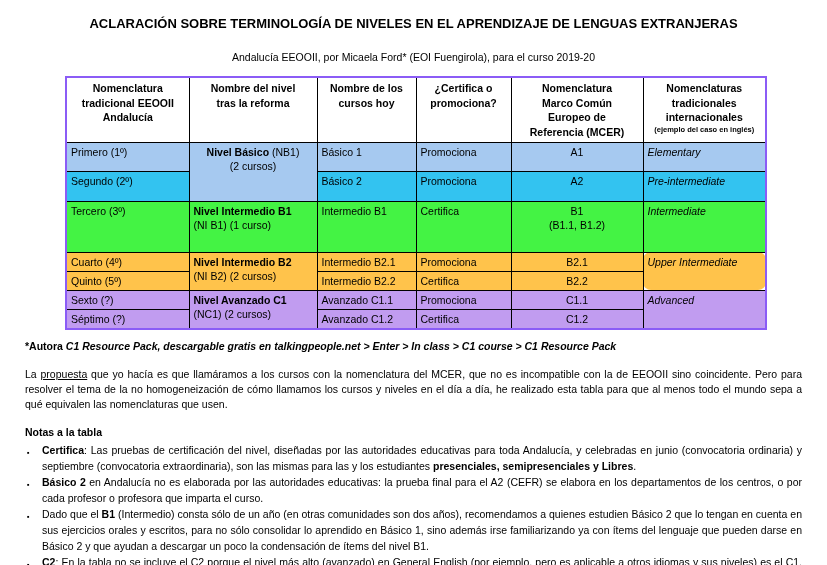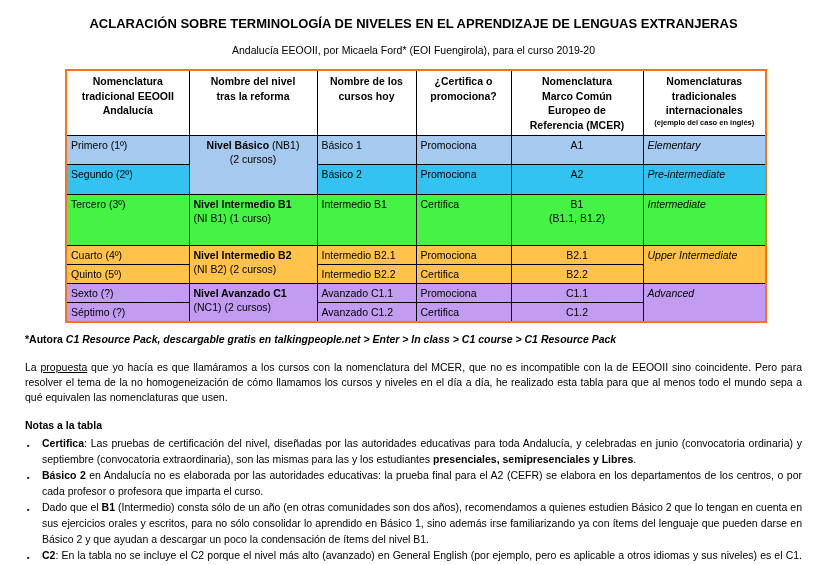--- a/index.html
+++ b/index.html
@@ -10,7 +10,7 @@
     font-size: 10.5px; color: #000;
   }
   .title {
-    margin: 16px 20px 13px;
+    margin: 16px 20px 20px;
     text-align: center; font-weight: bold; font-size: 13px;
   }
   .subtitle { text-align: center; font-size: 10.5px; }

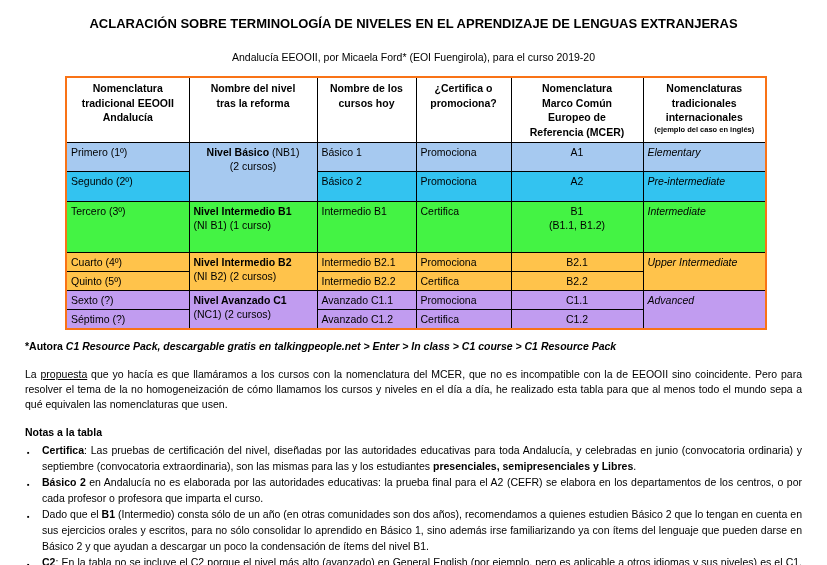--- a/index.html
+++ b/index.html
@@ -18,7 +18,7 @@
   table.levels {
     border-collapse: collapse; table-layout: fixed;
     width: 700px; margin: 13px 0 0 65px;
-    border: 2px solid #f97316;
+    border: 2px solid #8b5cf6;
   }
   th, td {
     border: 1px solid #000;

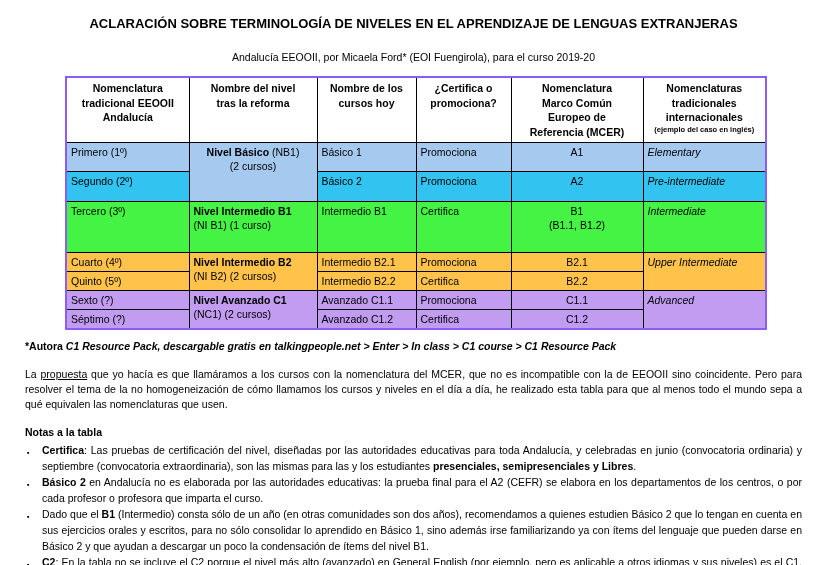--- a/index.html
+++ b/index.html
@@ -120,7 +120,7 @@
       <td style="background-color: rgb(255, 195, 75);">Intermedio B2.1</td>
       <td style="background-color: rgb(255, 195, 75);">Promociona</td>
       <td class="center" style="background-color: rgb(255, 195, 75);">B2.1</td>
-      <td class="it" rowspan="2" style="background-color: rgb(255, 195, 75);">Upper Intermediate</td>
+      <td class="it" rowspan="2" style="background-color: rgb(255, 195, 75); border-radius: 8px;">Upper Intermediate</td>
     </tr>
     <tr>
       <td style="background-color: rgb(255, 195, 75);">Quinto (5º)</td>

